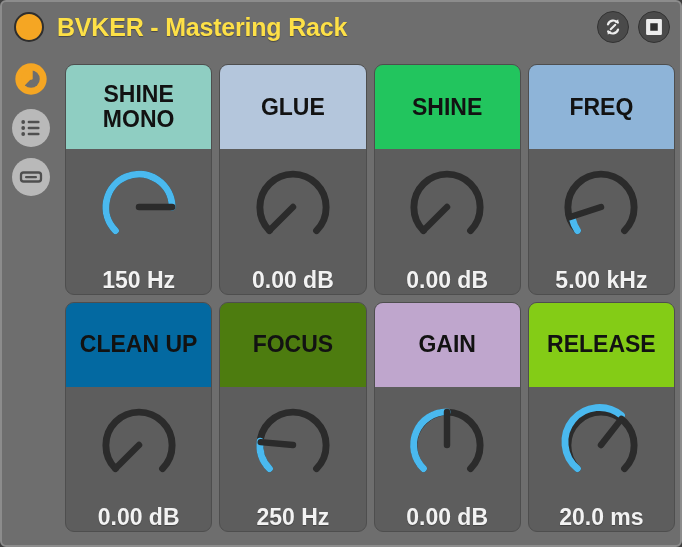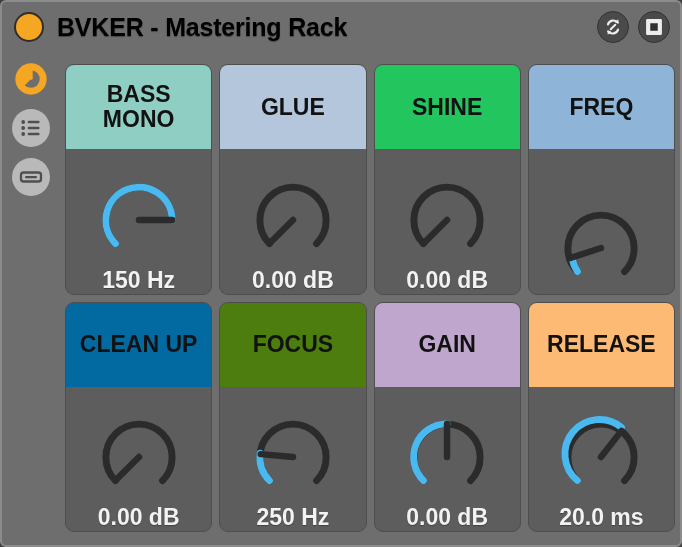--- a/index.html
+++ b/index.html
@@ -51,7 +51,7 @@
     margin-left: 13px;
     font-size: 25px;
     font-weight: bold;
-    color: #000000;
+    color: #fde047;
     letter-spacing: -0.2px;
     white-space: nowrap;
     text-shadow: 0 1px 1px rgba(0,0,0,0.35);

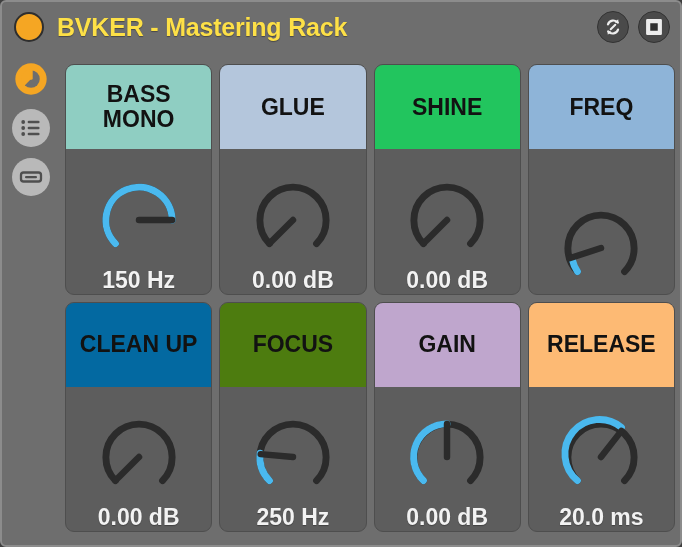--- a/index.html
+++ b/index.html
@@ -232,7 +232,7 @@
 
     <div class="cell">
       <div class="cell-header" style="background: rgb(143, 206, 194);">
-        <div class="label">BASS MONO</div>
+        <div class="label">SHINE MONO</div>
       </div>
       <div class="cell-body">
         <svg class="knob" viewBox="0 0 100 100">

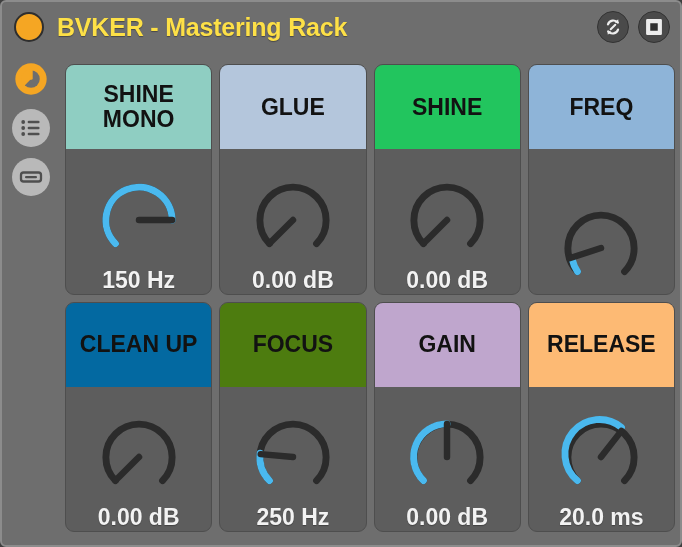--- a/index.html
+++ b/index.html
@@ -148,7 +148,7 @@
     display: flex;
     flex-direction: column;
     align-items: center;
-    justify-content: flex-end;
+    justify-content: space-between;
     padding-top: 12px;
     box-sizing: border-box;
   }

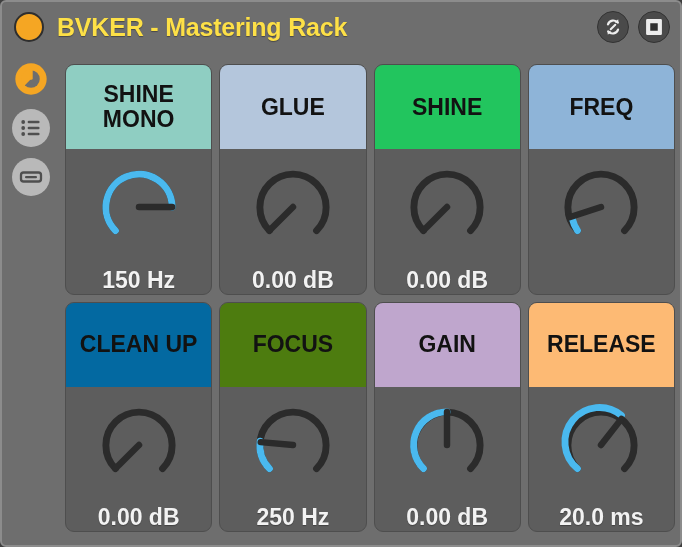--- a/index.html
+++ b/index.html
@@ -280,6 +280,7 @@
           <path d="M 24.4 75.6 A 36 36 0 0 1 18.9 63.1" fill="none" stroke="#4ab9ef" stroke-width="7.5" stroke-linecap="round"></path>
           <line x1="50" y1="50" x2="15.8" y2="61.1" stroke="#2b2b2b" stroke-width="7" stroke-linecap="round"></line>
         </svg>
+        <div class="cell-value">5.00 kHz</div>
       </div>
     </div>
 

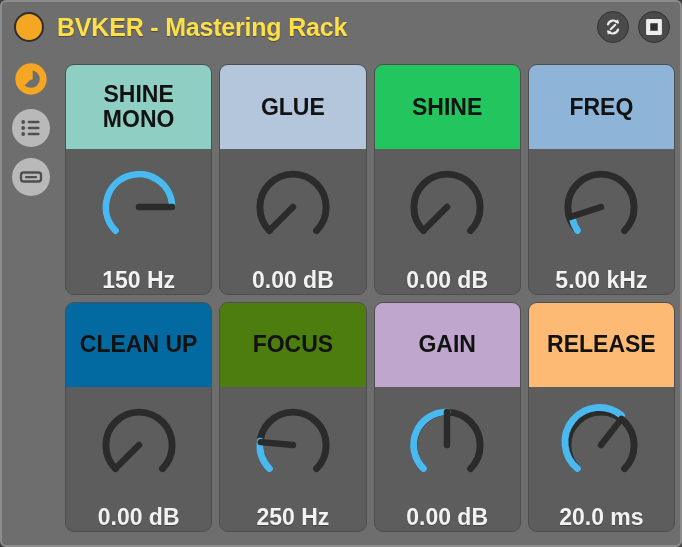--- a/index.html
+++ b/index.html
@@ -326,7 +326,7 @@
     </div>
 
     <div class="cell">
-      <div class="cell-header" style="background: #fdba74; justify-content: center;">
+      <div class="cell-header" style="background: #84cc16; justify-content: center;">
         <div class="label">RELEASE</div>
       </div>
       <div class="cell-body">

